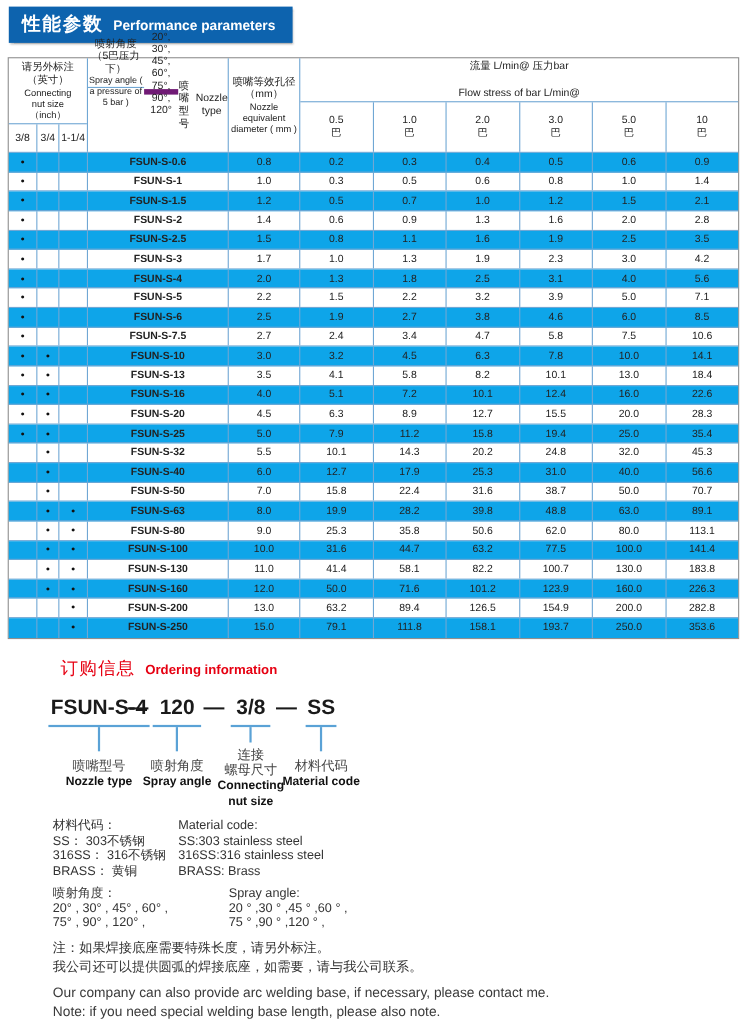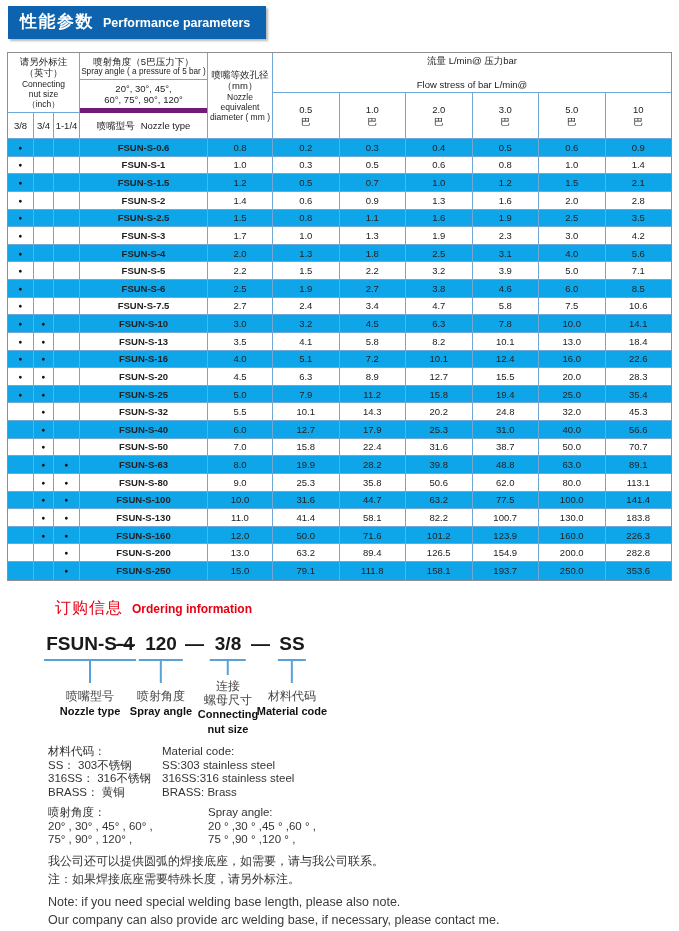--- a/index.html
+++ b/index.html
@@ -27,7 +27,7 @@
   .sz38{width:26px;border-right:1px solid #70a7d4;}
   .sz34{width:20px;border-right:1px solid #70a7d4;}
   .sz114{flex:1;}
-  .col-spray{width:128px;border-right:1px solid #70a7d4;display:flex;flex-direction:column;}
+  .col-spray{width:128px;border-right:1px solid #70a7d4;display:flex;flex-direction:row;}
   .spray-title{height:27px;border-bottom:1px solid #70a7d4;}
   .spray-title .en-sm{font-size:8.2px;}
   .angles{height:33px;border-bottom:5px solid #701a75;}

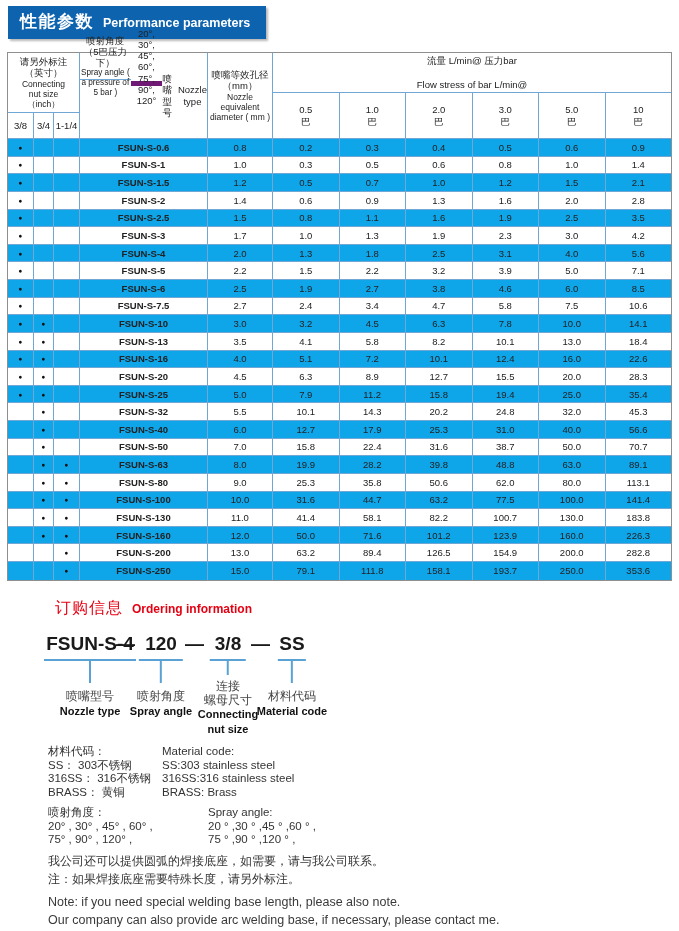--- a/index.html
+++ b/index.html
@@ -558,8 +558,8 @@
   </div>
 
   <div class="notes-zh">
+    <div>注：如果焊接底座需要特殊长度，请另外标注。</div>
     <div>我公司还可以提供圆弧的焊接底座，如需要，请与我公司联系。</div>
-    <div>注：如果焊接底座需要特殊长度，请另外标注。</div>
   </div>
   <div class="notes-en">
     <div>Note: if you need special welding base length, please also note.</div>

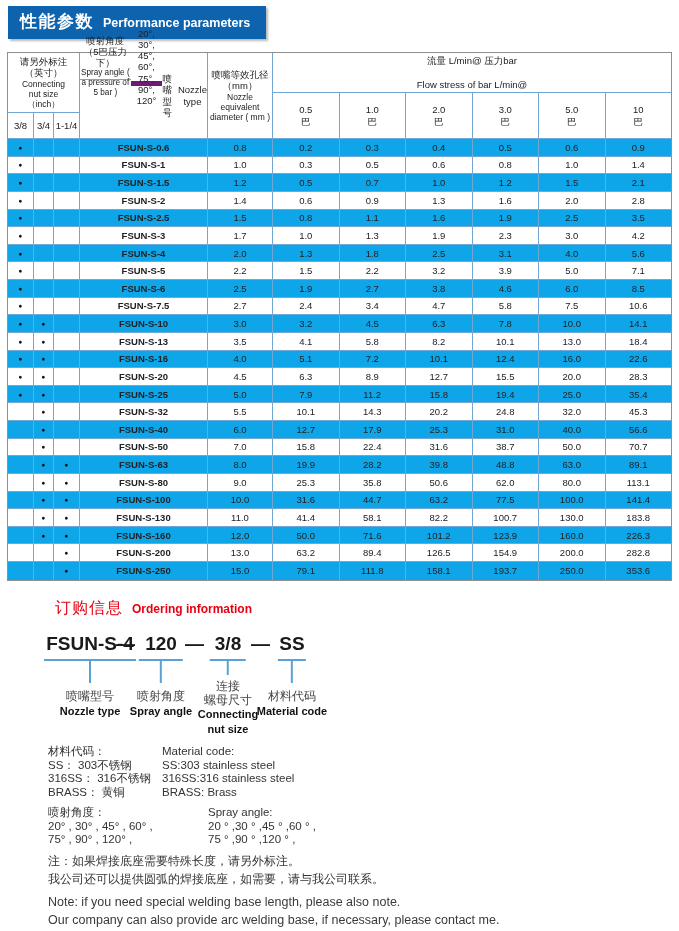--- a/index.html
+++ b/index.html
@@ -562,8 +562,8 @@
     <div>我公司还可以提供圆弧的焊接底座，如需要，请与我公司联系。</div>
   </div>
   <div class="notes-en">
+    <div>Our company can also provide arc welding base, if necessary, please contact me.</div>
     <div>Note: if you need special welding base length, please also note.</div>
-    <div>Our company can also provide arc welding base, if necessary, please contact me.</div>
   </div>
 
 </div>

